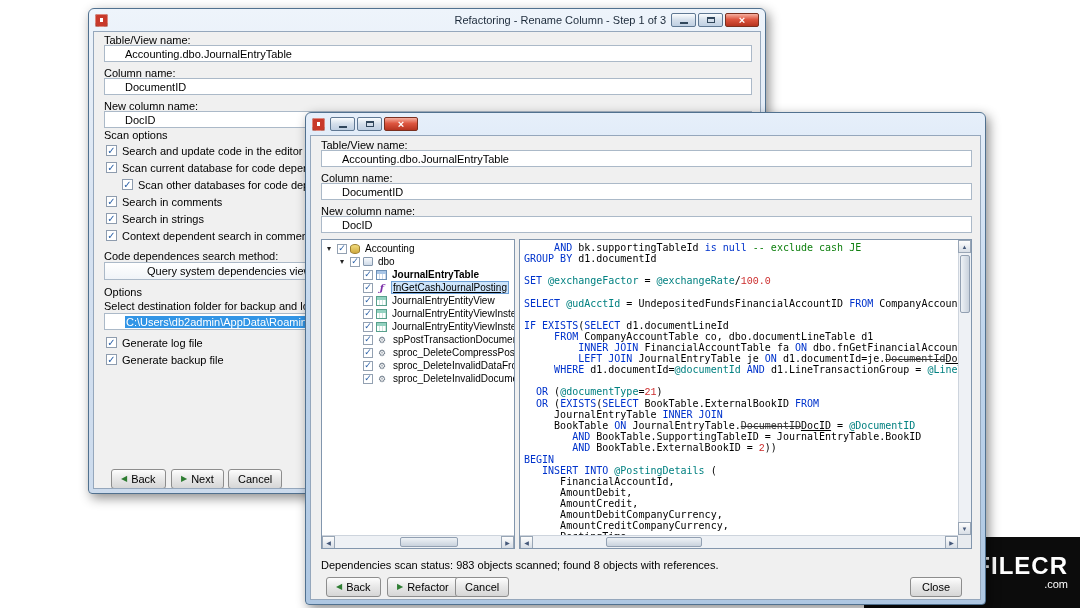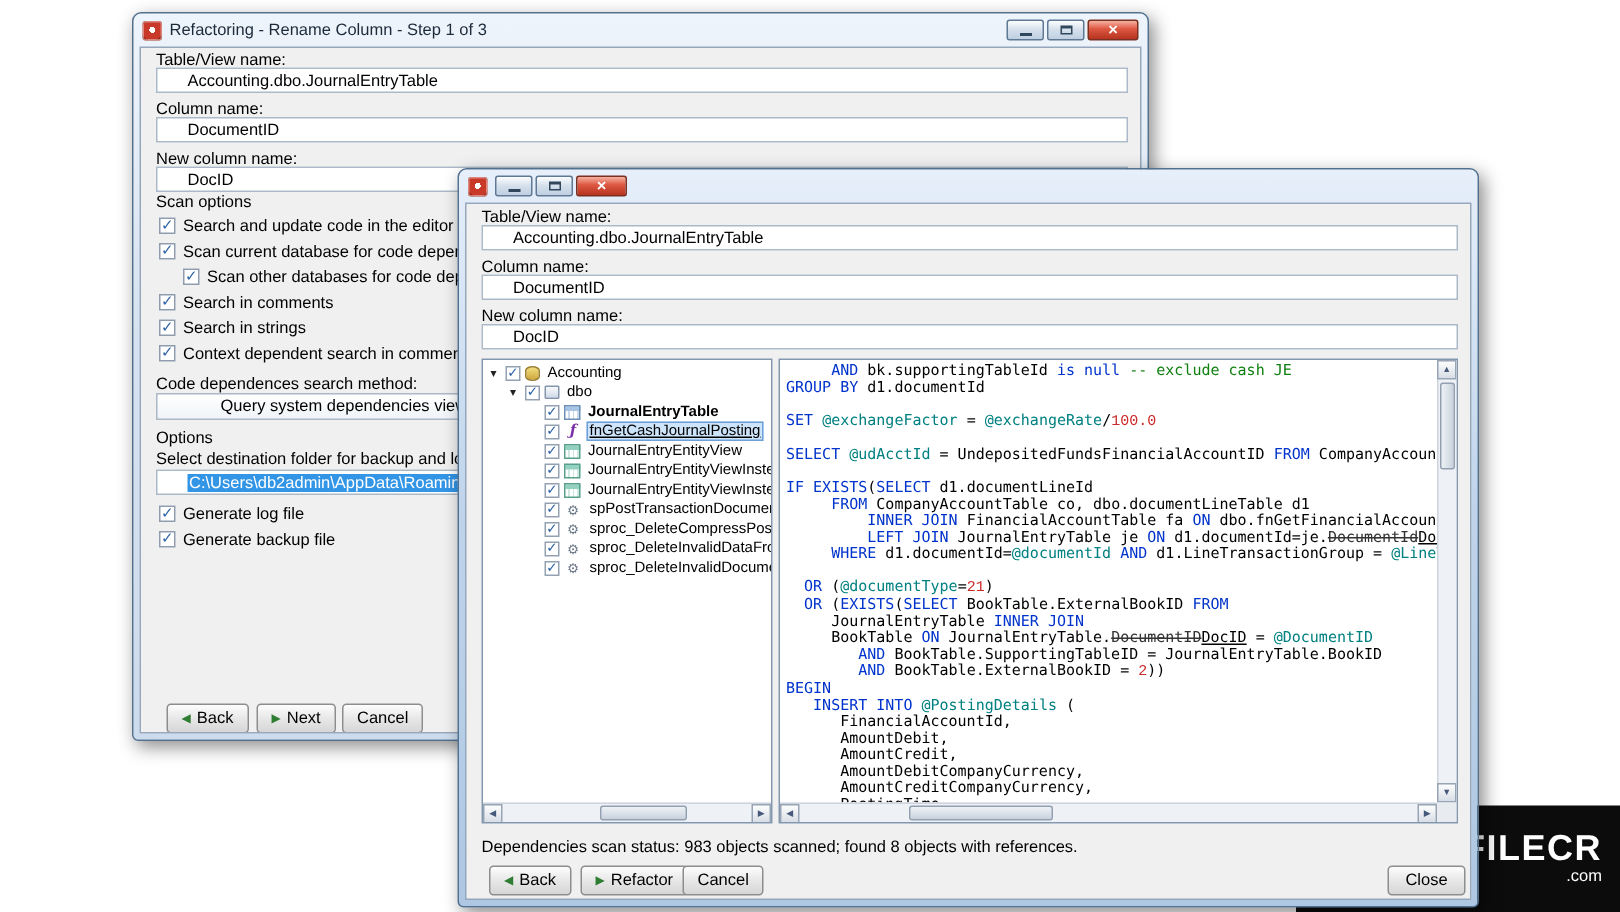--- a/index.html
+++ b/index.html
@@ -25,7 +25,7 @@
         background:linear-gradient(180deg,#eef4fb,#d6e2f1 45%,#ccdbed);}
   .win2{left:305px;top:112px;width:681px;height:493px;z-index:3;
         background:linear-gradient(180deg,#e6effa,#c0d5ec 45%,#aec7e2);}
-  .titlebar{height:22px;display:flex;align-items:center;padding:0 6px;gap:5px;}
+  .titlebar{height:22px;display:flex;align-items:center;padding:0 6px;gap:5px;text-align:right;}
   .dlg-icon{width:13px;height:13px;border-radius:2px;flex:none;
             background:radial-gradient(circle at 50% 45%, #ffffff 0 2px, #c8392a 2px 7px, #9c2516 7px);
             box-shadow:inset 0 0 0 1px rgba(255,255,255,.4);}

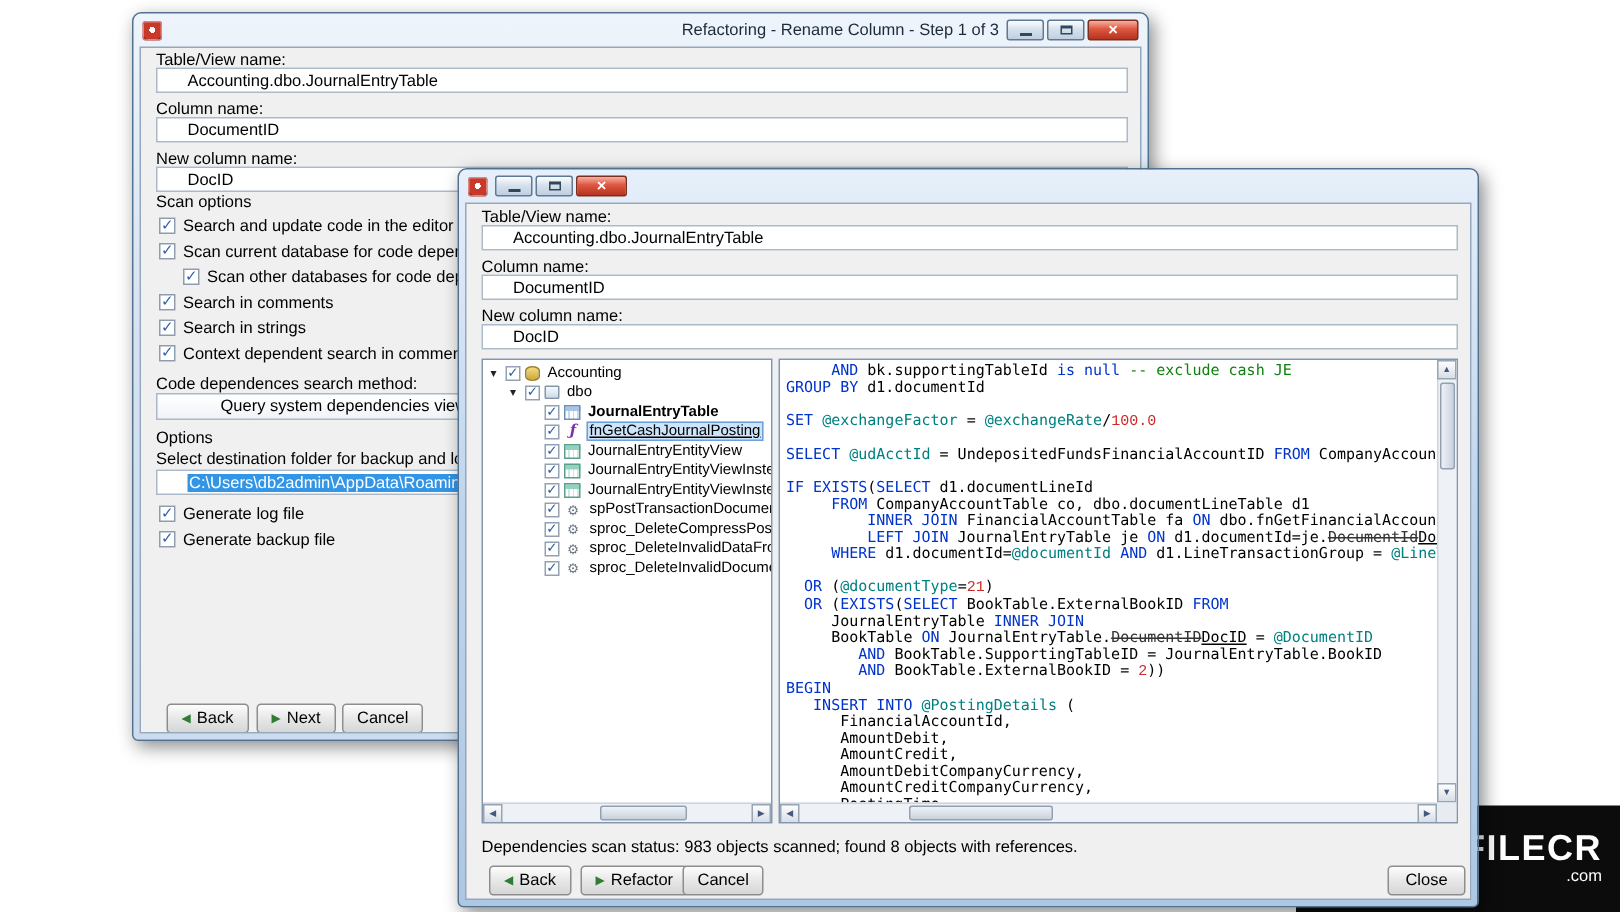--- a/index.html
+++ b/index.html
@@ -341,7 +341,7 @@
       <button class="btn" style="top:441px;left:144px">
           <span>Cancel</span>
         </button>
-      <button class="btn" style="top:441px;right:3px;width:42px">
+      <button class="btn" style="top:441px;right:18px;width:42px">
           <span>Close</span>
         </button>
     </div>

